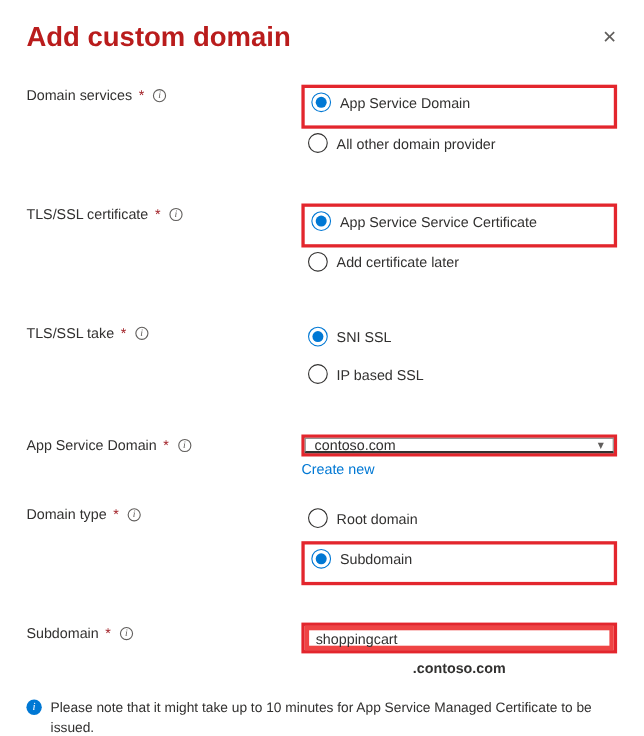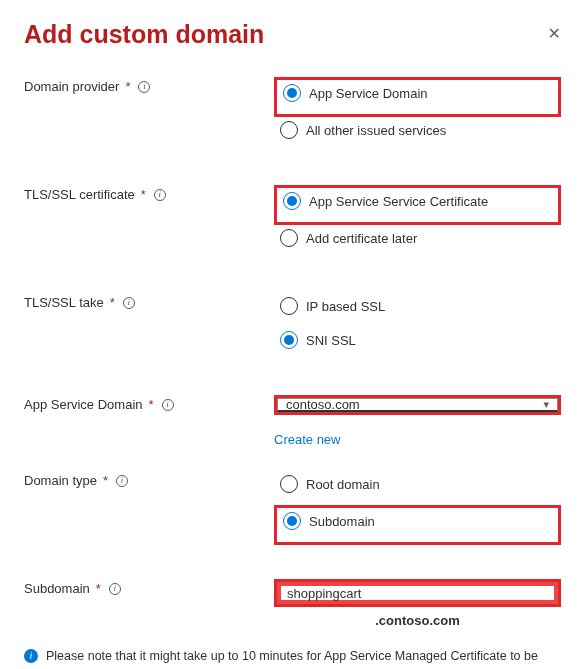--- a/index.html
+++ b/index.html
@@ -174,7 +174,7 @@
 
   <div class="row first-of-group">
     <div class="label-col">
-      <span>Domain provider</span>
+      <span>Domain services</span>
       <span class="req">*</span>
       <span class="info-icon">i</span>
     </div>

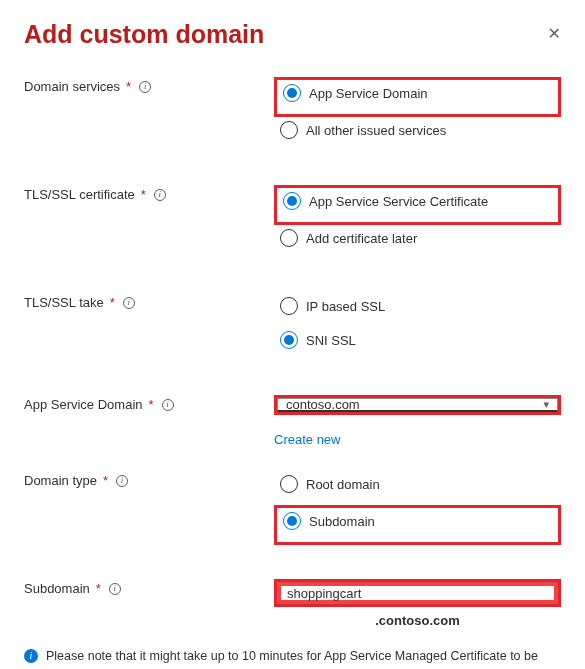--- a/index.html
+++ b/index.html
@@ -189,7 +189,7 @@
       </span>
       <span class="radio-row">
         <span class="radio-outer"></span>
-        <span>All other issued services</span>
+        <span>All other domain provider</span>
       </span>
     </div>
   </div>

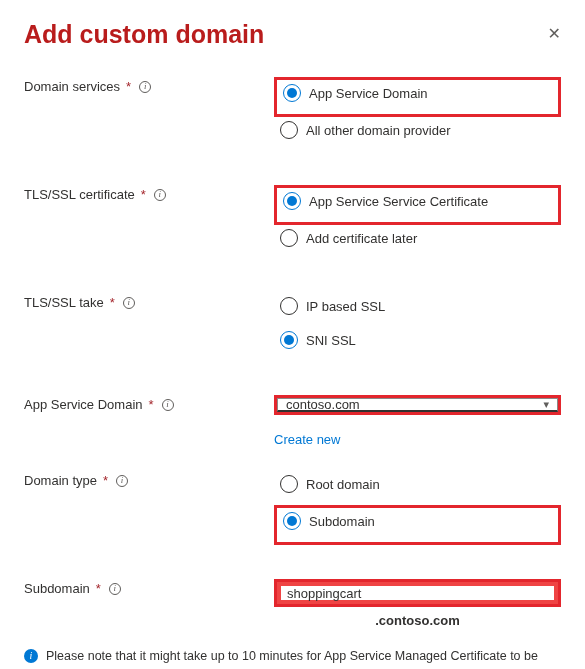--- a/index.html
+++ b/index.html
@@ -228,14 +228,14 @@
     </div>
     <div class="field-col">
       <span class="radio-row">
-        <span class="radio-outer"></span>
-        <span>IP based SSL</span>
-      </span>
-      <span class="radio-row">
         <span class="radio-outer checked">
             <span class="radio-inner"></span>
           </span>
         <span>SNI SSL</span>
+      </span>
+      <span class="radio-row">
+        <span class="radio-outer"></span>
+        <span>IP based SSL</span>
       </span>
     </div>
   </div>

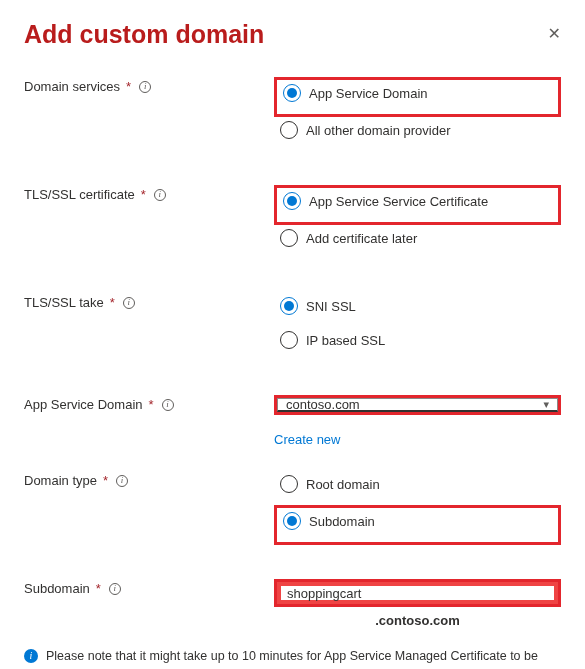--- a/index.html
+++ b/index.html
@@ -118,7 +118,7 @@
   .link {
     color: #0078d4;
     font-size: 13px;
-    margin-top: 17px;
+    margin-top: 4px;
     cursor: pointer;
   }
   .textbox {

